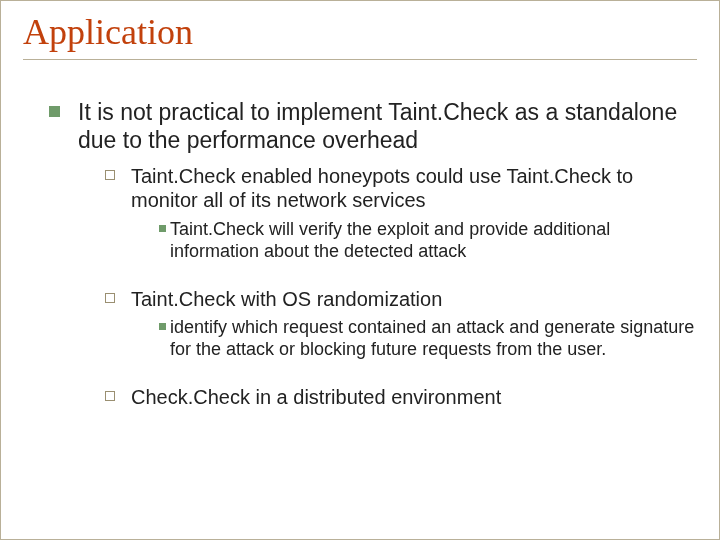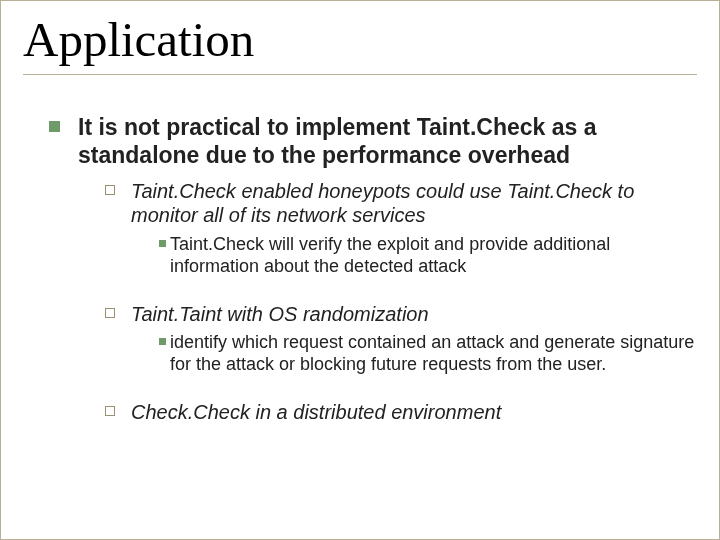--- a/index.html
+++ b/index.html
@@ -22,8 +22,8 @@
   }
   .title {
     font-family: "Times New Roman", Times, serif;
-    font-size: 49px;
-    color: #000000;
+    font-size: 36px;
+    color: #c2410c;
     margin: 0 0 6px 0;
     font-weight: normal;
   }

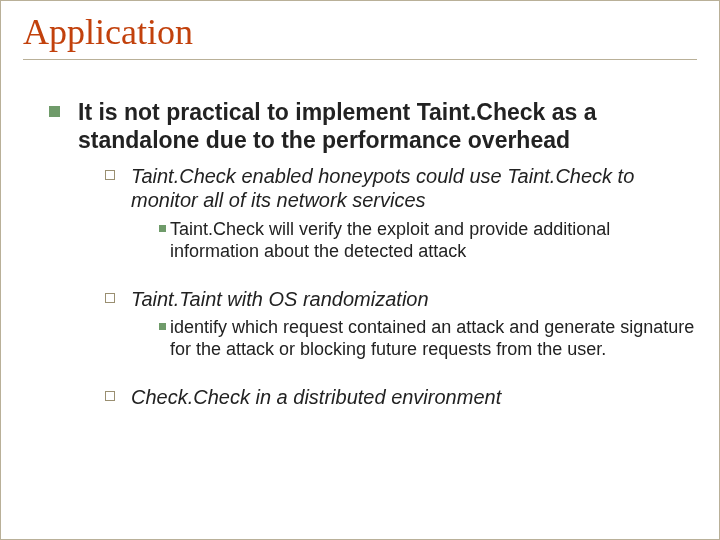--- a/index.html
+++ b/index.html
@@ -62,7 +62,7 @@
     margin-top: 6px;
   }
   .txt { flex: 1 1 auto; }
-  .lvl1 { margin-left: 26px; font-weight: bold; }
+  .lvl1 { margin-left: 26px; }
   .lvl1 .txt { font-size: 23px; line-height: 1.22; margin-left: 18px; }
   .lvl2 { margin-left: 82px; margin-top: 10px; }
   .lvl2 .txt { font-size: 20px; line-height: 1.22; margin-left: 16px; font-style: italic; }

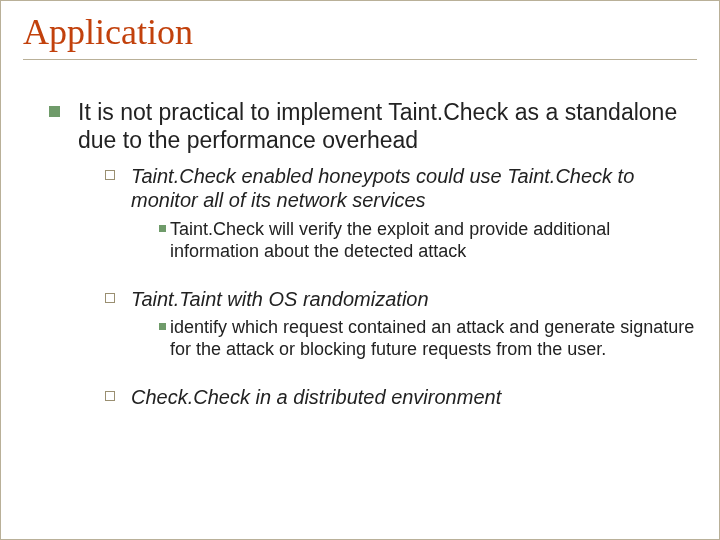--- a/index.html
+++ b/index.html
@@ -65,7 +65,7 @@
   .lvl1 { margin-left: 26px; }
   .lvl1 .txt { font-size: 23px; line-height: 1.22; margin-left: 18px; }
   .lvl2 { margin-left: 82px; margin-top: 10px; }
-  .lvl2 .txt { font-size: 20px; line-height: 1.22; margin-left: 16px; font-style: italic; }
+  .lvl2 .txt { font-size: 20px; line-height: 1.22; margin-left: 16px; }
   .lvl3 { margin-left: 136px; margin-top: 6px; }
   .lvl3 .txt { font-size: 18px; line-height: 1.22; margin-left: 4px; }
   .gap { height: 8px; }

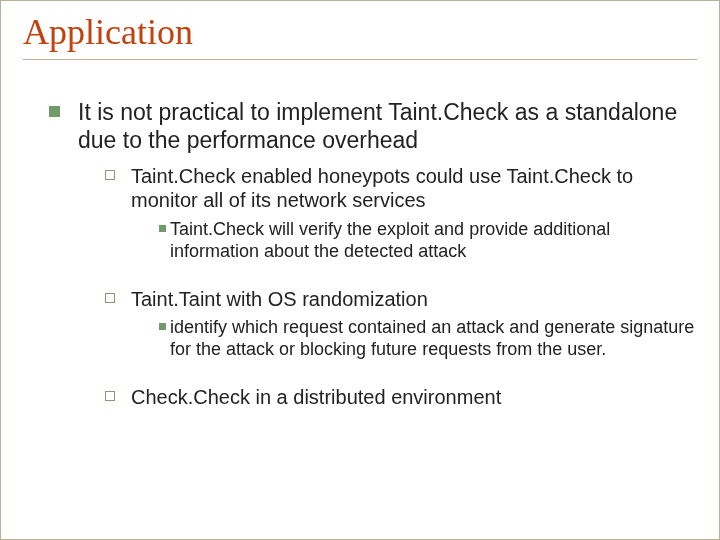--- a/index.html
+++ b/index.html
@@ -97,7 +97,7 @@
 
   <div class="row lvl2">
     <span class="bul small-sq"></span>
-    <span class="txt">Taint.Taint with OS randomization</span>
+    <span class="txt">Taint.Check with OS randomization</span>
   </div>
 
   <div class="row lvl3">

